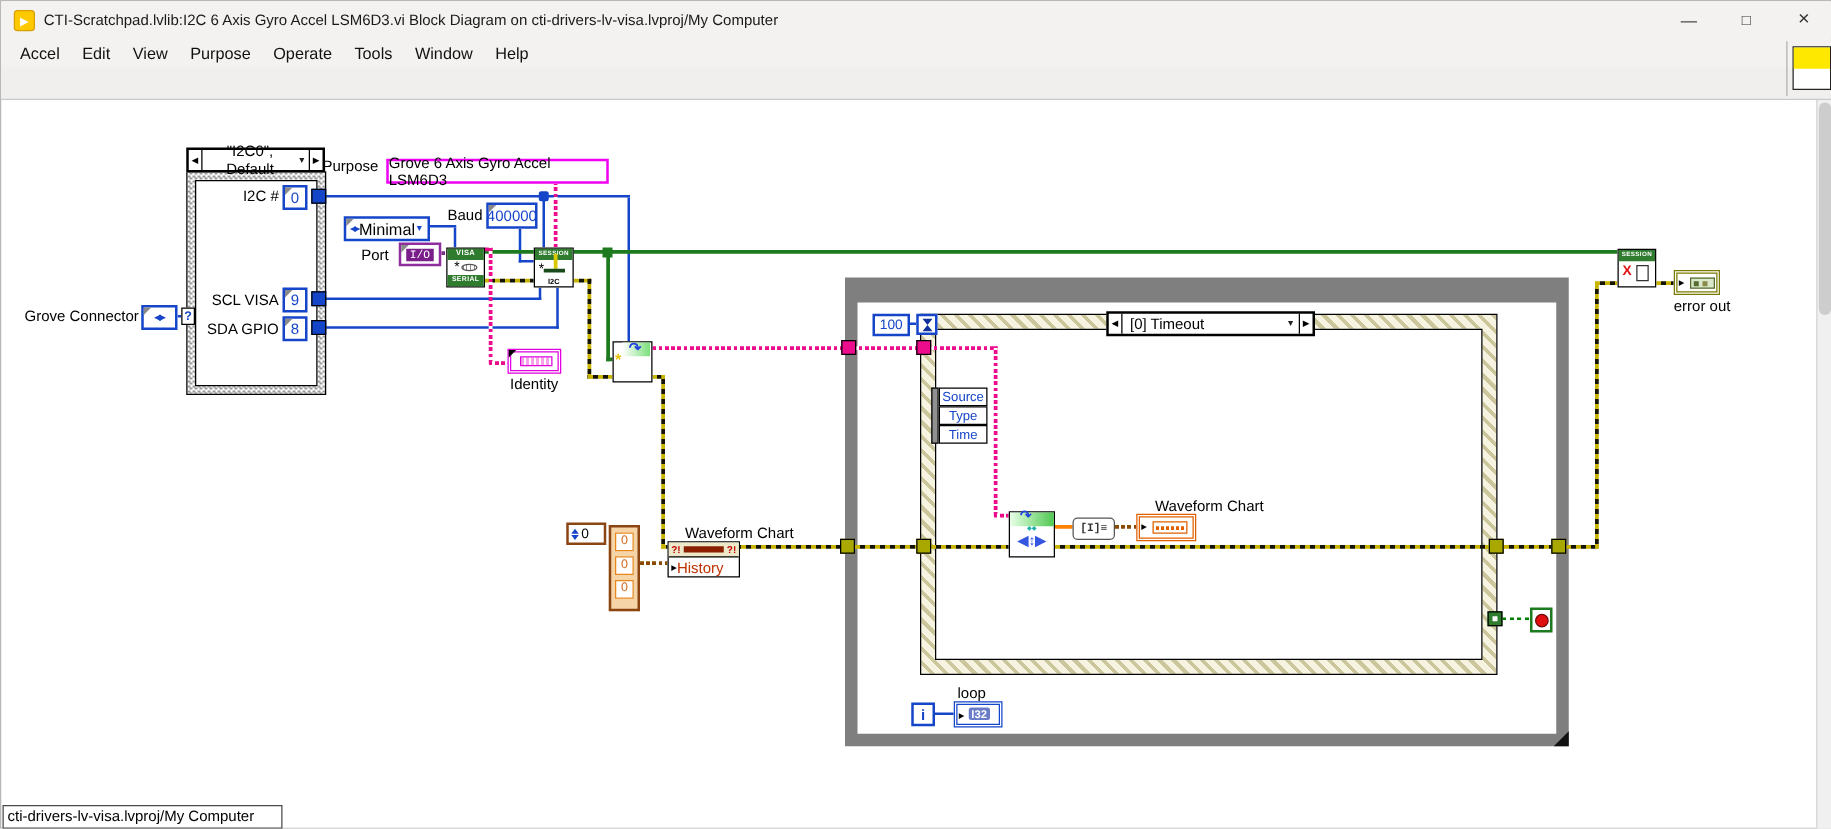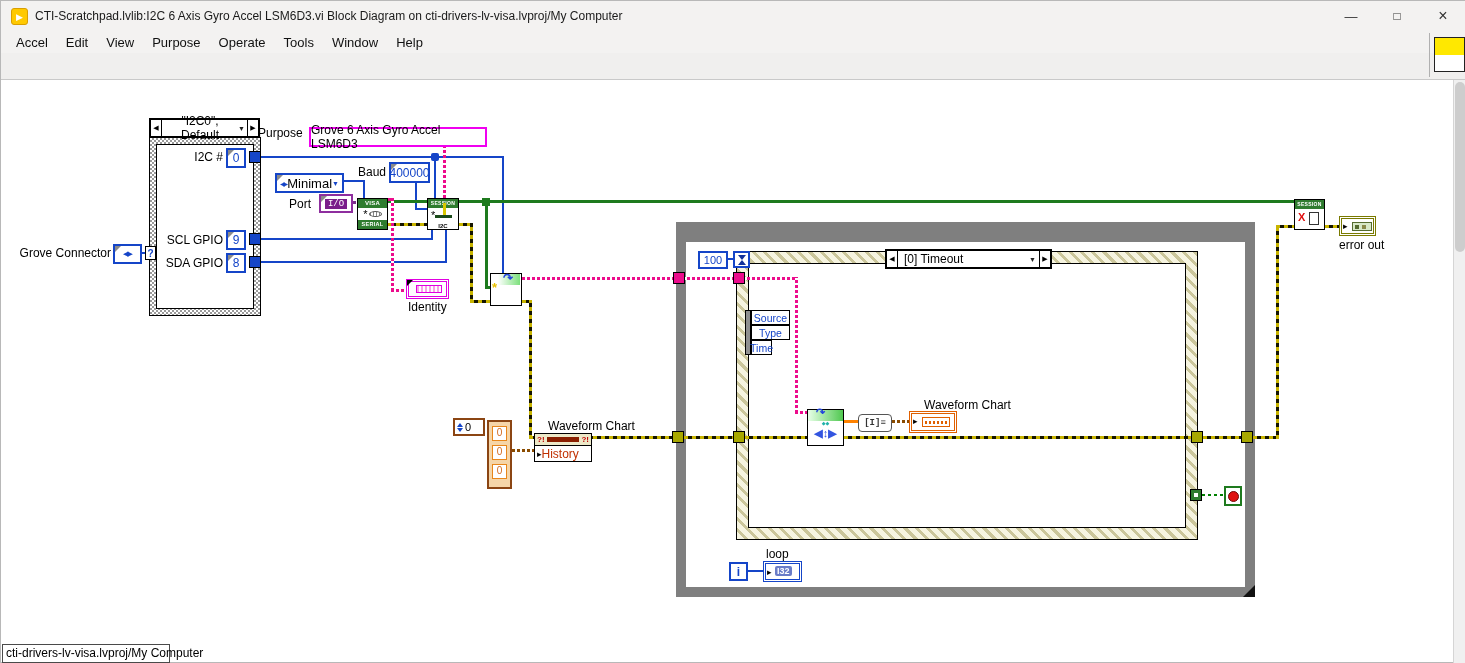--- a/index.html
+++ b/index.html
@@ -274,7 +274,7 @@
       <i class="ct"></i>
       <span>0</span>
     </div>
-  <div class="abs lbl" style="left:150px;top:232px;width:72px;text-align:right">SCL GPIO</div>
+  <div class="abs lbl" style="left:150px;top:232px;width:72px;text-align:right">SCL VISA</div>
   <div class="abs konst" style="left:225px;top:229px;width:20px;height:20px">
       <i class="ct"></i>
       <span>9</span>

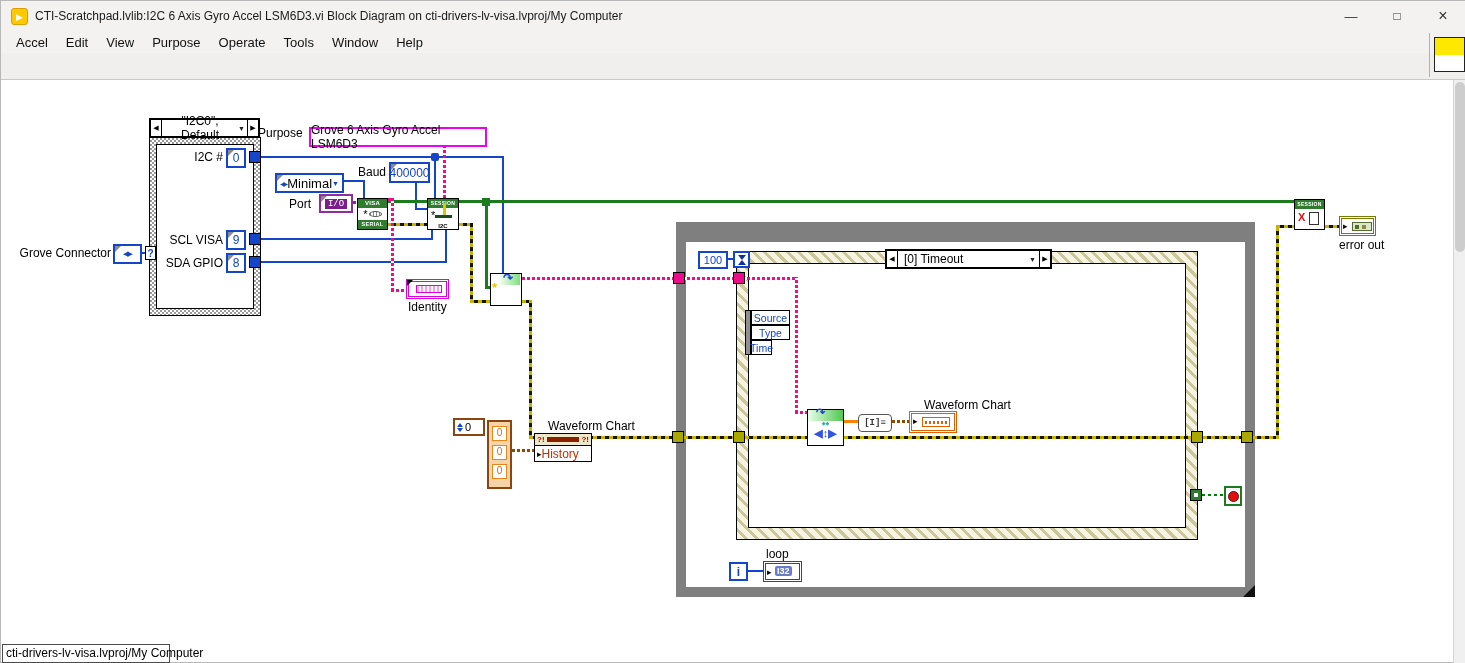--- a/index.html
+++ b/index.html
@@ -194,7 +194,7 @@
   <div class="abs" style="left:744px;top:309px;width:6px;height:45px;background:#909090;border:1px solid #000"></div>
   <div class="abs evcell" style="left:750px;top:309px;width:39px;height:15px">Source</div>
   <div class="abs evcell" style="left:750px;top:324px;width:39px;height:15px">Type</div>
-  <div class="abs evcell" style="left:750px;top:339px;width:21px;height:15px">Time</div>
+  <div class="abs evcell" style="left:750px;top:339px;width:39px;height:15px">Time</div>
 
   <div class="abs wb-h" style="left:245px;top:155px;width:15px"></div>
   <div class="abs wb-h" style="left:260px;top:155px;width:243px"></div>

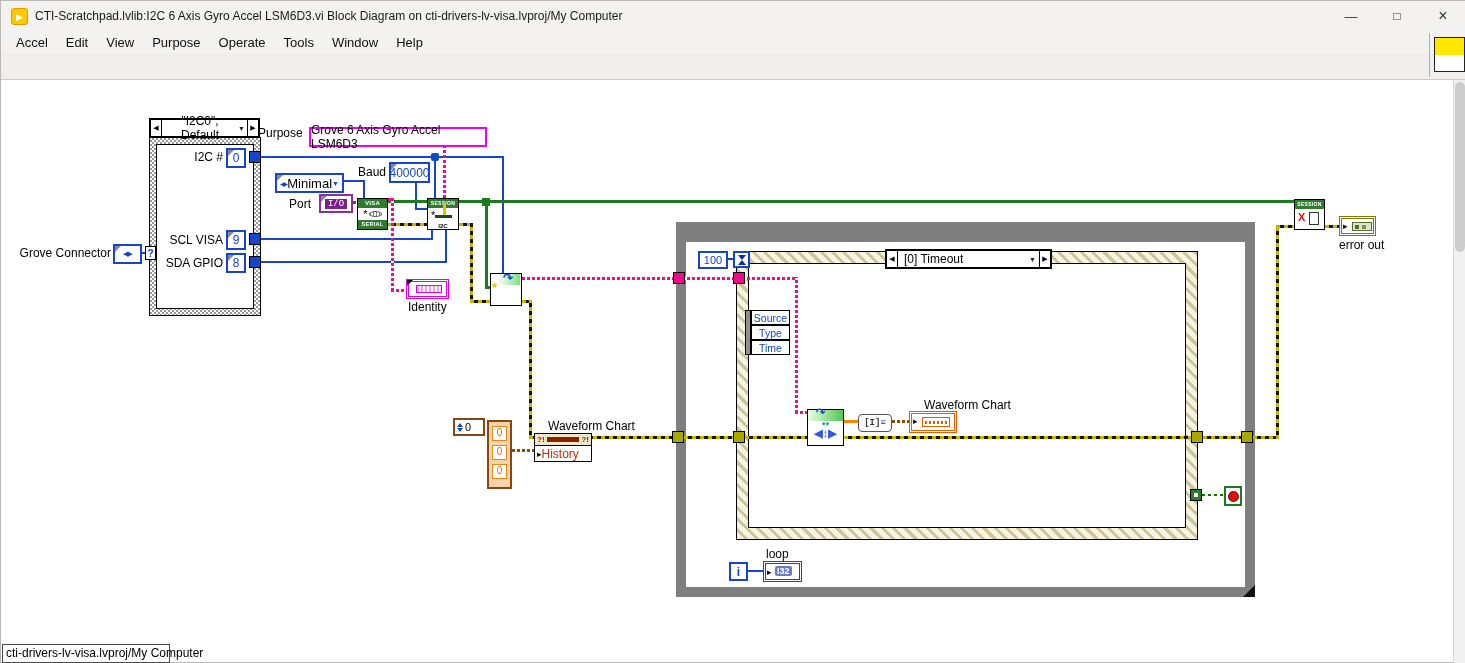--- a/index.html
+++ b/index.html
@@ -45,7 +45,7 @@
              border-left:1px solid #d5d5d5; }
   #vscroll .thumb { position:absolute; left:1px; top:2px; width:10px; height:170px;
                     background:#cdcdcd; border-radius:5px; }
-  #statusbox { left:1px; top:643px; width:168px; height:19px; background:#fff;
+  #statusbox { left:1px; top:643px; width:224px; height:19px; background:#fff;
                border:1px solid #4a4a4a; font-size:12px; color:#000;
                padding:1px 0 0 3px; white-space:nowrap; }
 

